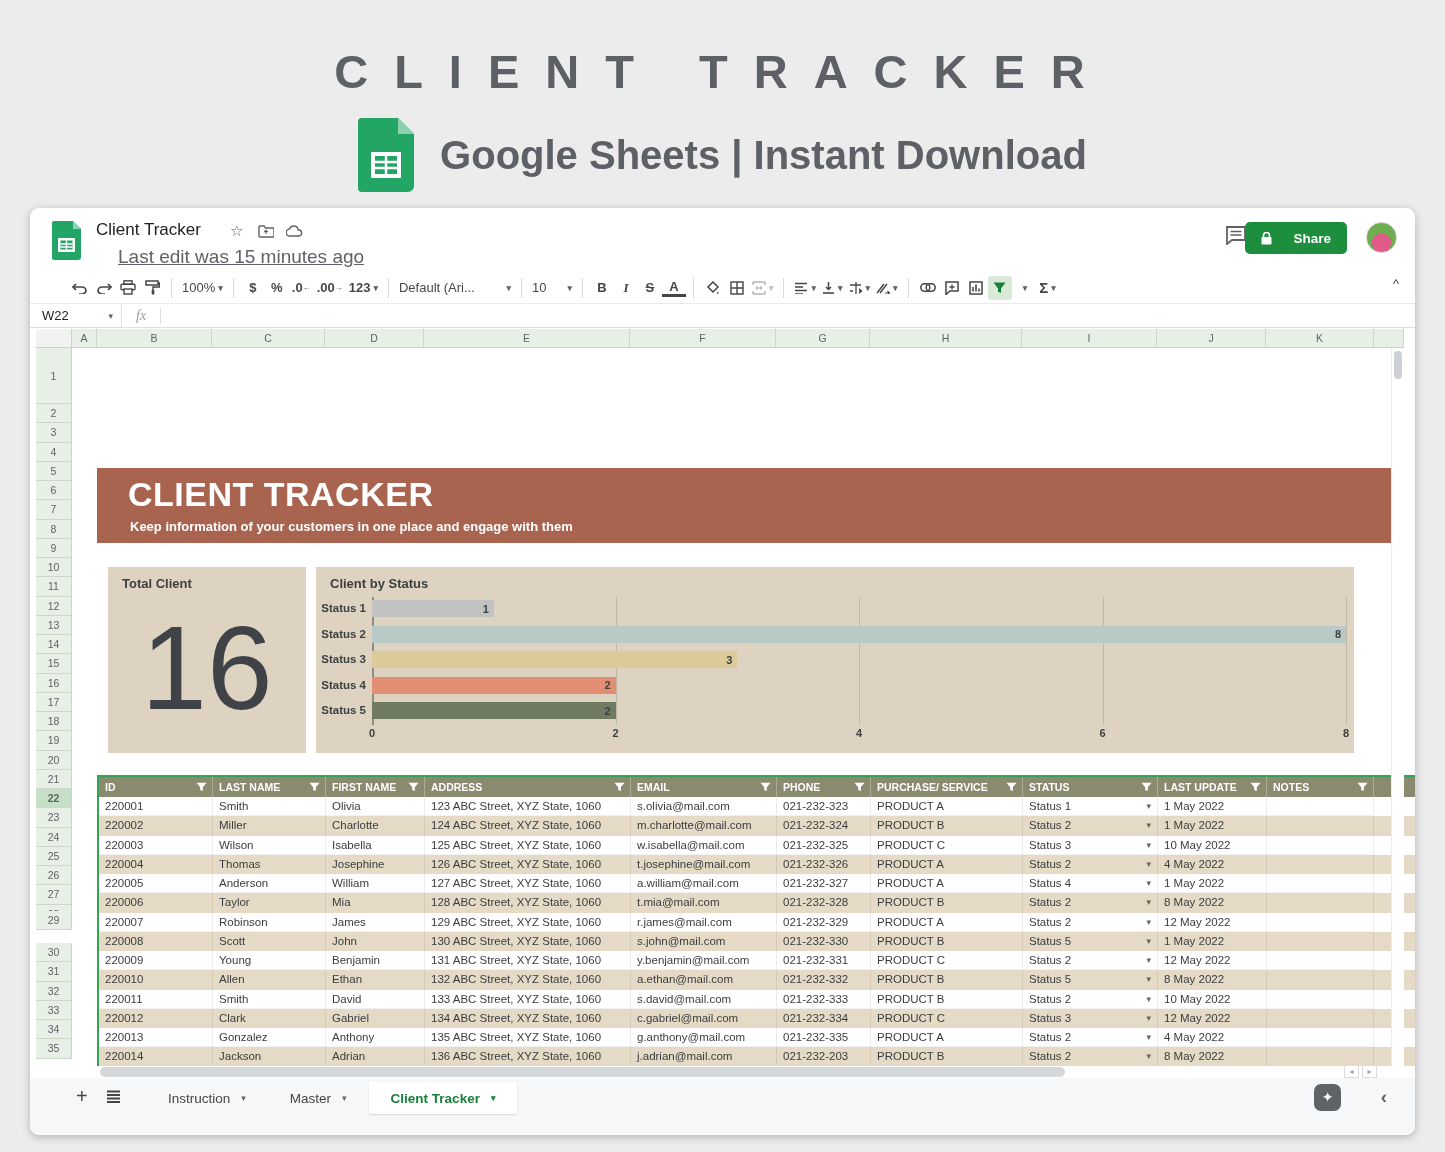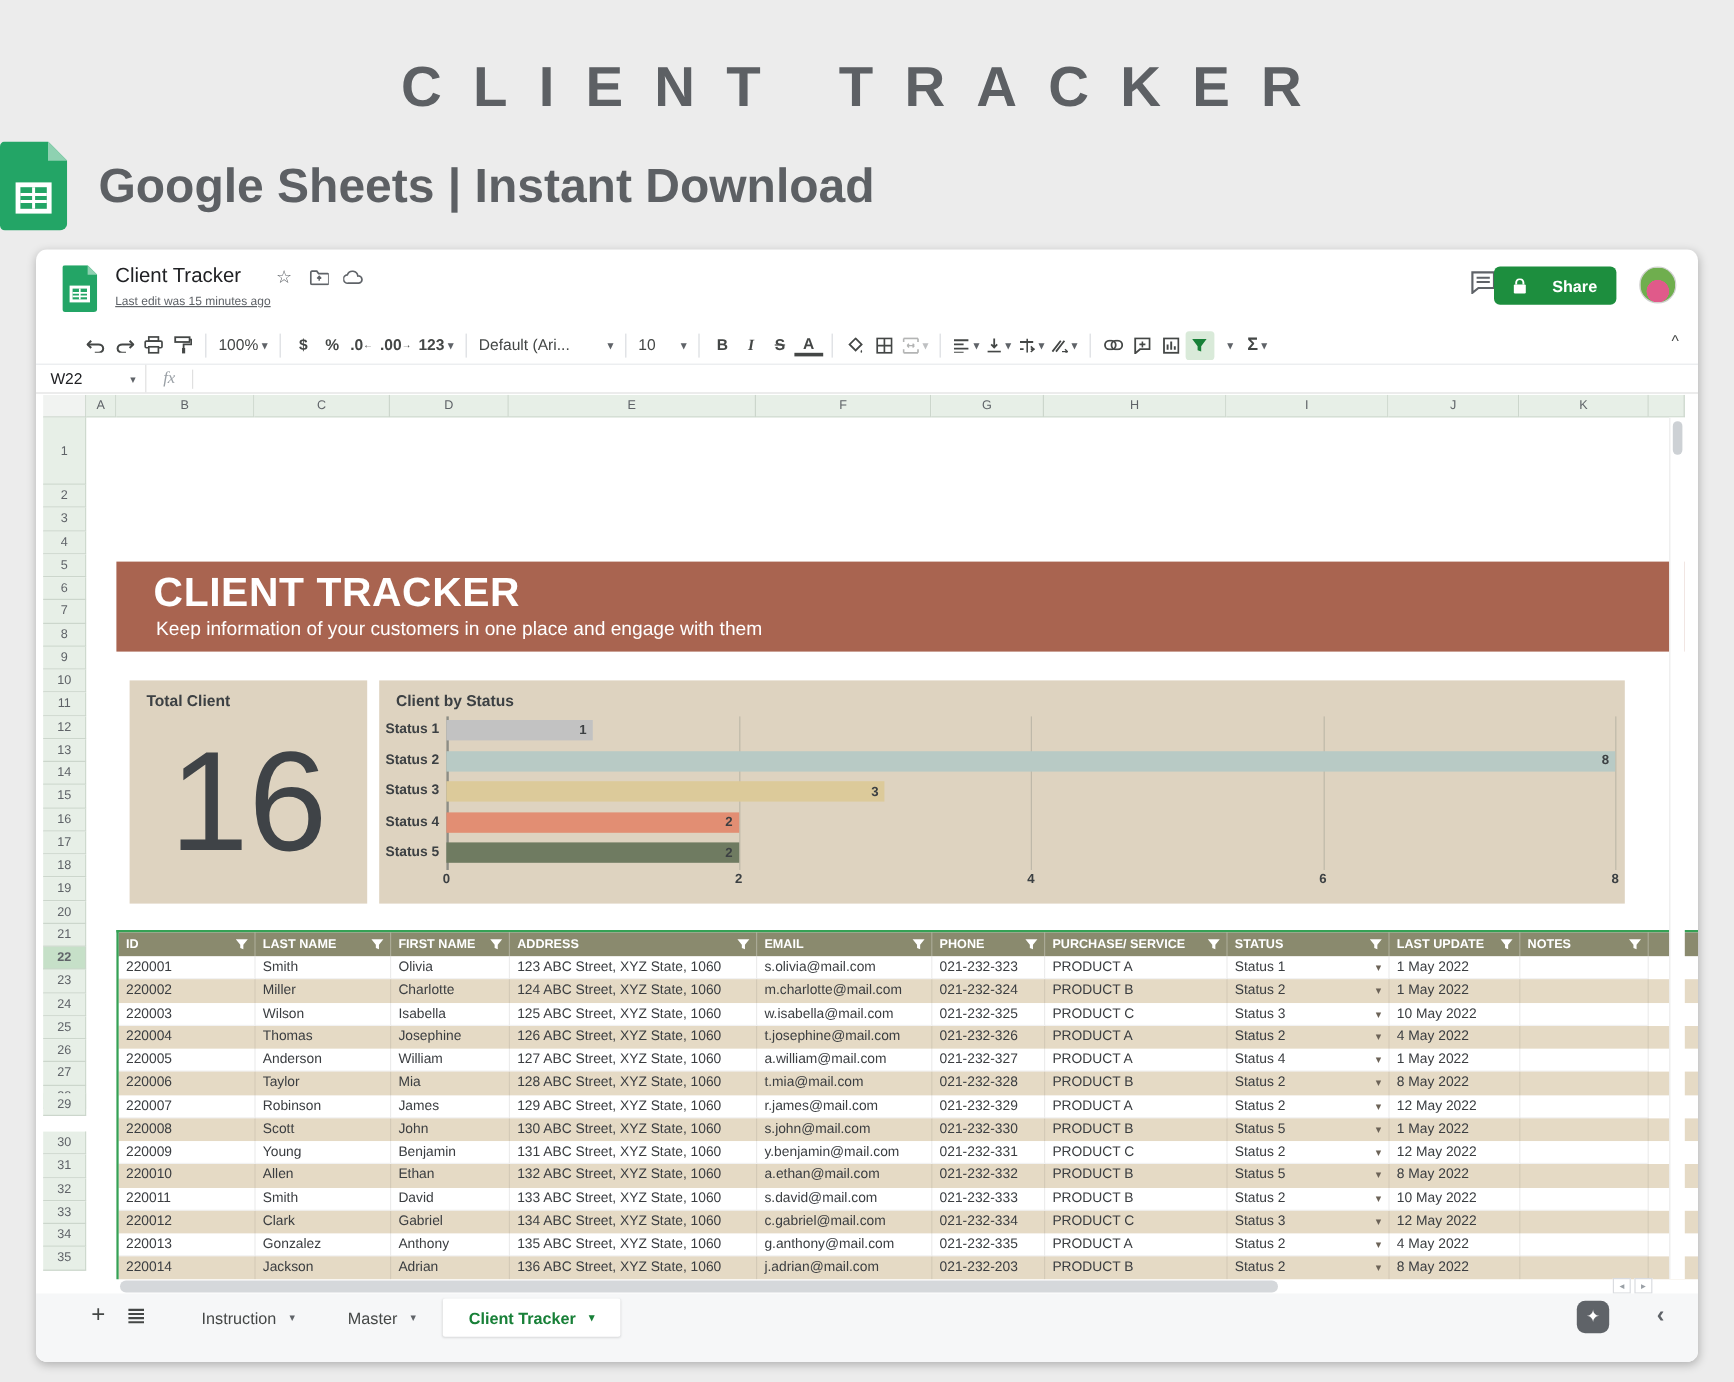--- a/index.html
+++ b/index.html
@@ -10,7 +10,7 @@
   .hero-title { position:absolute; top:44px; left:0; width:100%; text-align:center;
     font-size:47px; font-weight:bold; letter-spacing:26px; color:#5d6064; }
   .hero-sub { position:absolute; top:118px; left:0; width:100%; display:flex;
-    align-items:center; gap:26px; }
+    justify-content:center; align-items:center; gap:26px; }
   .hero-sub-text { font-size:40px; font-weight:bold; color:#5d6064; }
 
   

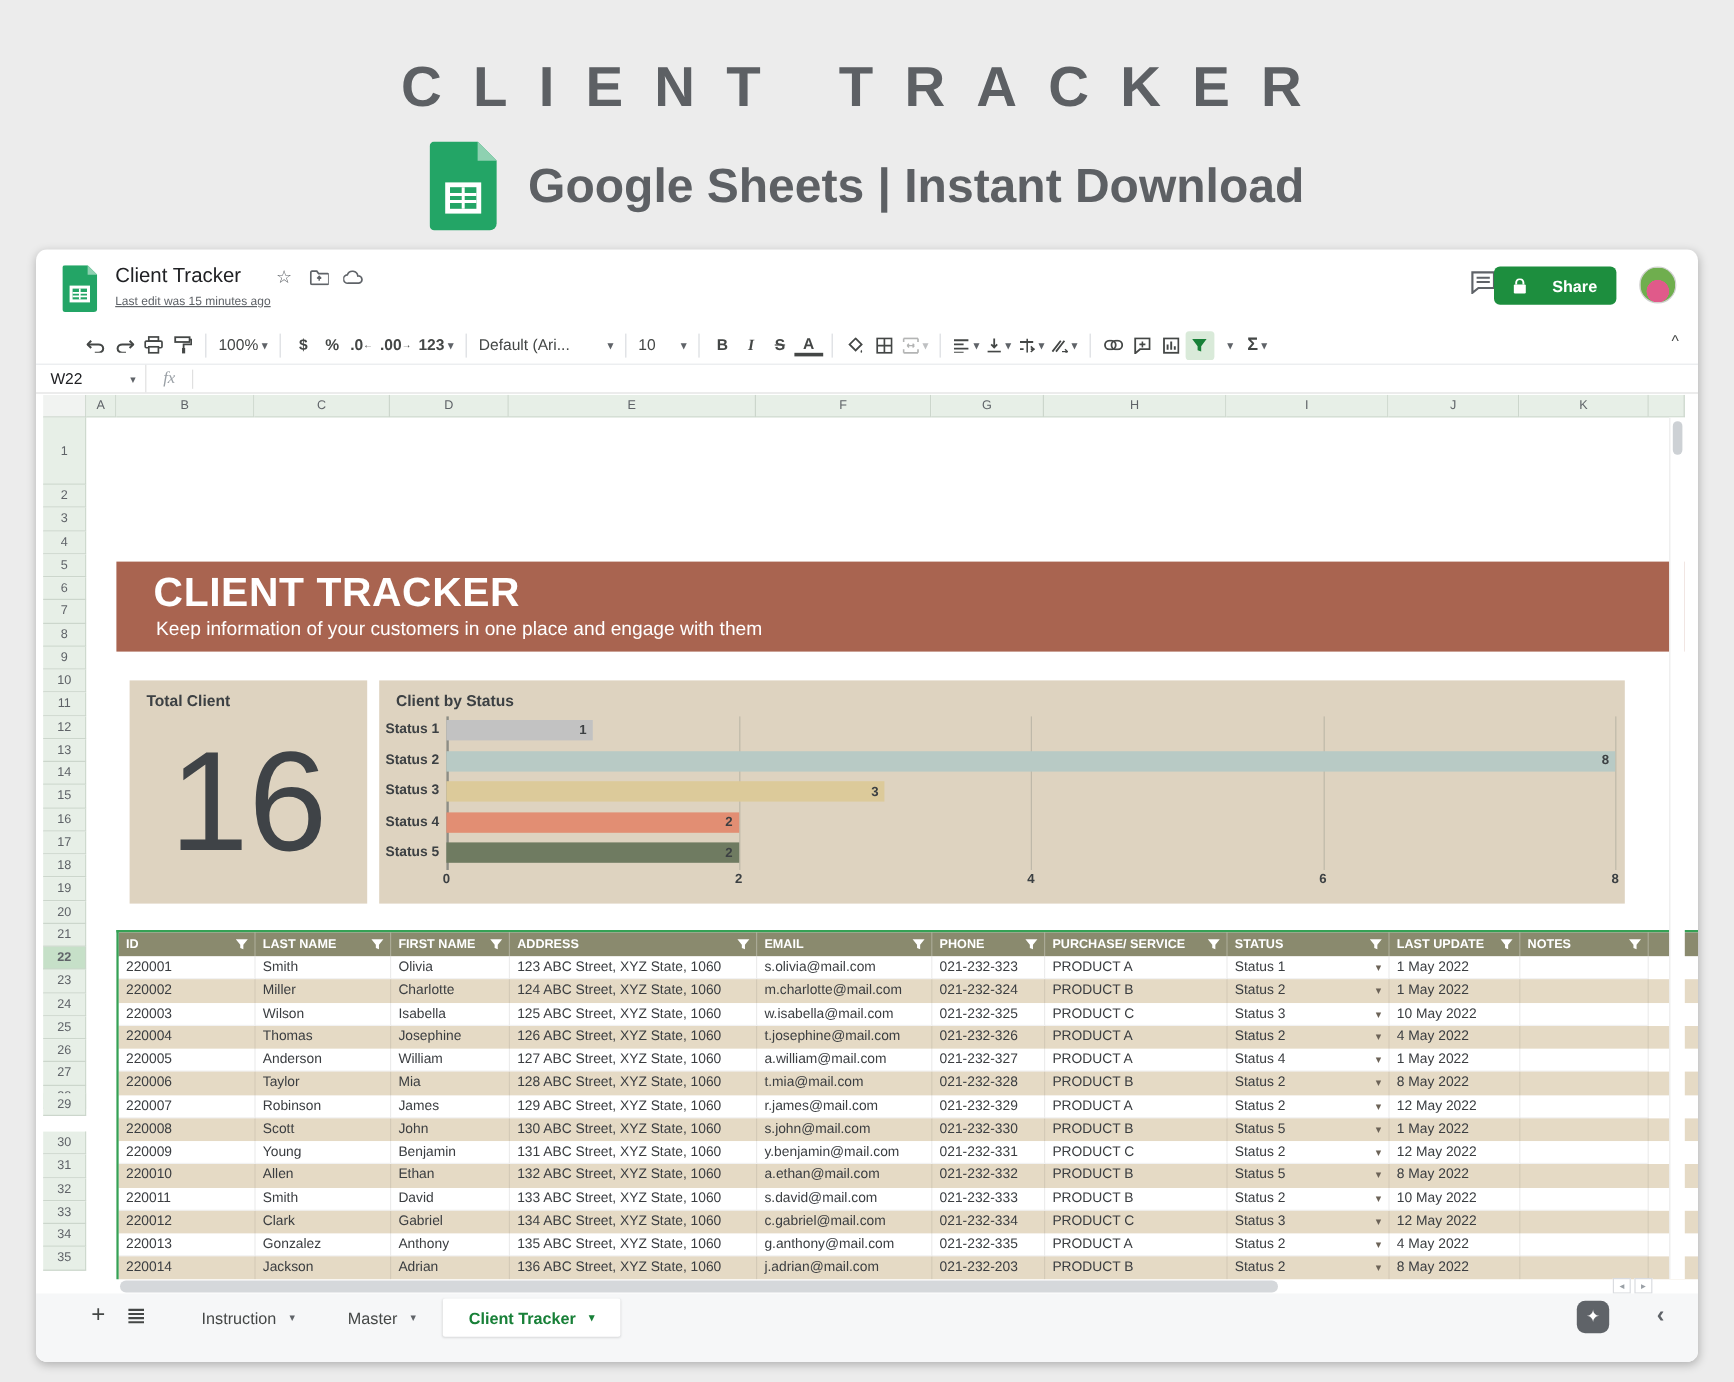--- a/index.html
+++ b/index.html
@@ -31,7 +31,7 @@
   
   .menubar { position:absolute; left:64px; top:38px; display:flex; align-items:center; gap:2px; }
   .menu-item { font-size:14px; color:#202124; padding:2px 8px; border-radius:3px; }
-  .last-edit { font-size:10px; color:#5f6368; text-decoration:underline; margin-left:2px; white-space:nowrap; }
+  .last-edit { font-size:19px; color:#5f6368; text-decoration:underline; margin-left:24px; white-space:nowrap; }
 
   
   .toolbar { position:absolute; left:0; top:64px; width:100%; height:31px;

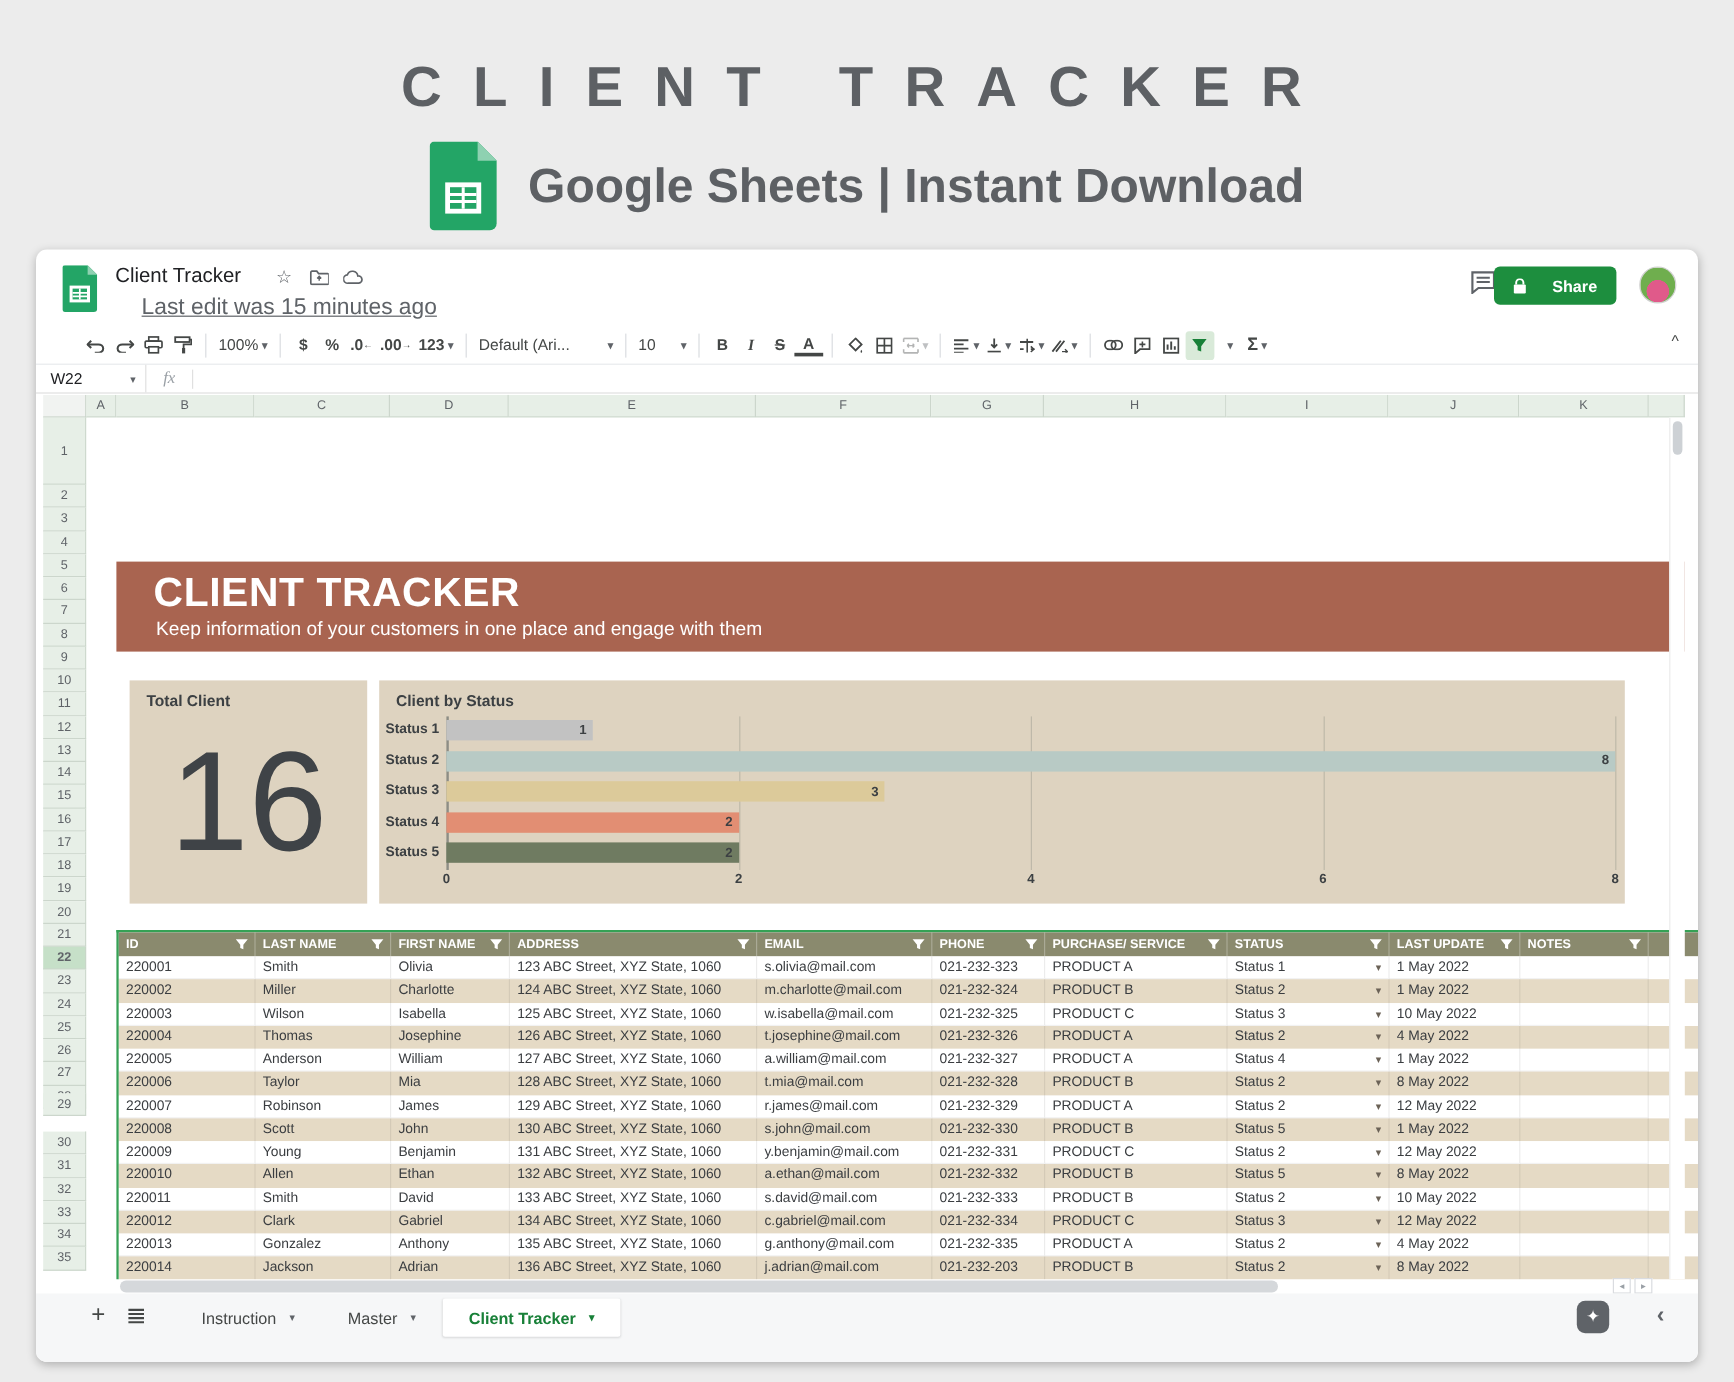--- a/index.html
+++ b/index.html
@@ -66,7 +66,7 @@
   
   .banner { position:absolute; left:67px; top:139px; width:1307px; height:75px; background:#a96450; color:#fff; }
   .banner-title { position:absolute; left:31px; top:7px; font-size:34px; font-weight:bold; letter-spacing:.5px; }
-  .banner-sub { position:absolute; left:33px; bottom:9px; font-size:16px; font-weight:normal; }
+  .banner-sub { position:absolute; left:33px; bottom:9px; font-size:13px; font-weight:bold; }
   .card { position:absolute; background:#ded3c0; }
   .card-total { left:78px; top:238px; width:198px; height:186px; }
   .card-label { position:absolute; left:14px; top:9px; font-size:13px; font-weight:bold; color:#3c4043; }

